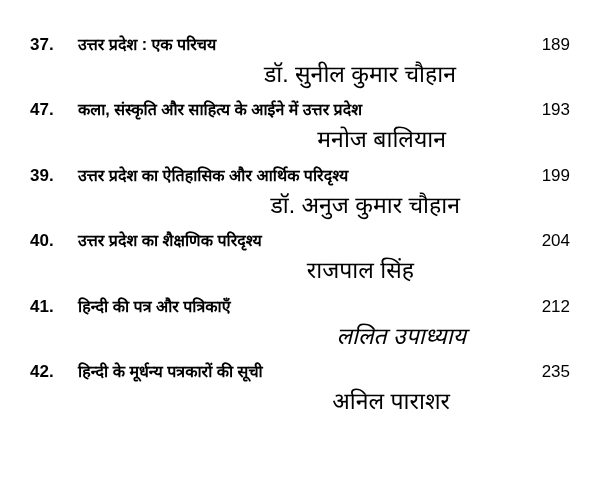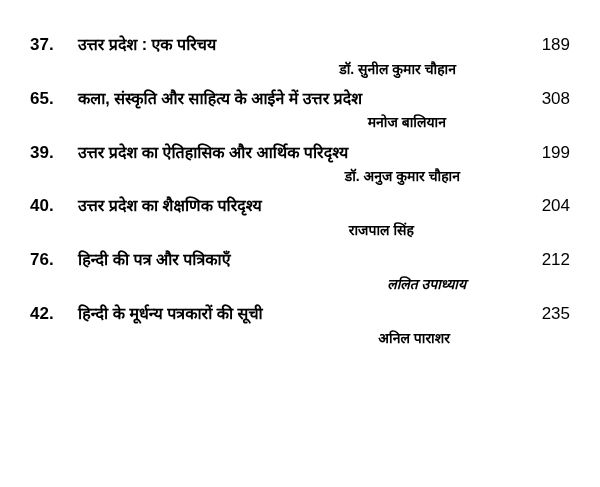--- a/index.html
+++ b/index.html
@@ -61,8 +61,8 @@
   }
   .author-line {
     text-align: right;
-    font-size: 14px;
-    font-weight: bold;
+    font-size: 23px;
+    font-weight: normal;
     padding-right: 60px;
     margin-top: 4px;
     margin-bottom: 10px;

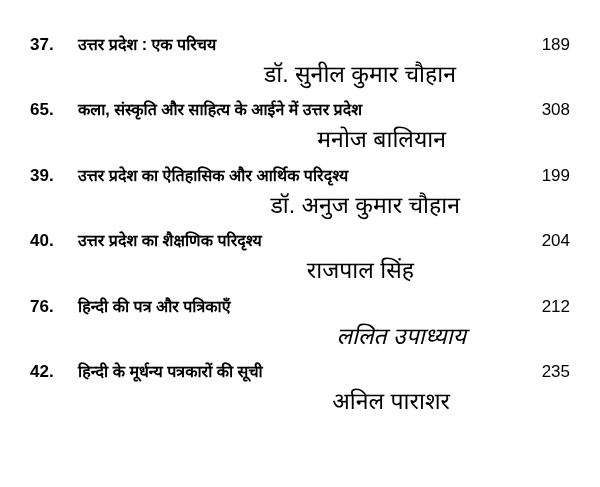--- a/index.html
+++ b/index.html
@@ -91,7 +91,7 @@
       </div>
       <div class="toc-entry">
         <div class="entry-line">
-          <span class="num">65.</span>
+          <span class="num">47.</span>
           <span class="title">कला, संस्कृति और साहित्य के आईने में उत्तर प्रदेश</span>
           <span class="page-no">308</span>
         </div>

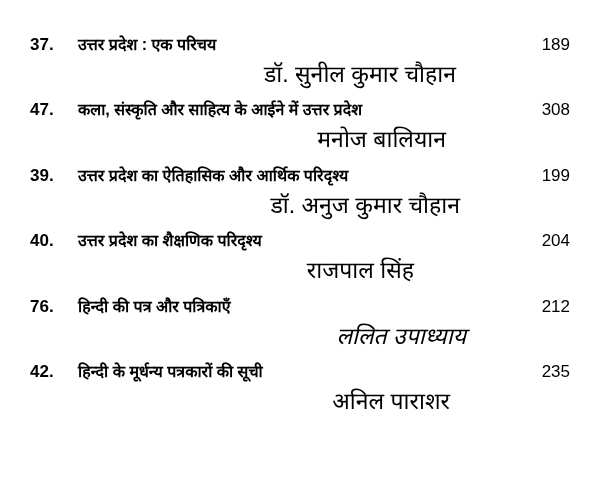--- a/index.html
+++ b/index.html
@@ -93,7 +93,7 @@
         <div class="entry-line">
           <span class="num">47.</span>
           <span class="title">कला, संस्कृति और साहित्य के आईने में उत्तर प्रदेश</span>
-          <span class="page-no">308</span>
+          <span class="page-no">193</span>
         </div>
         <div class="author-line shift-b">मनोज बालियान</div>
       </div>

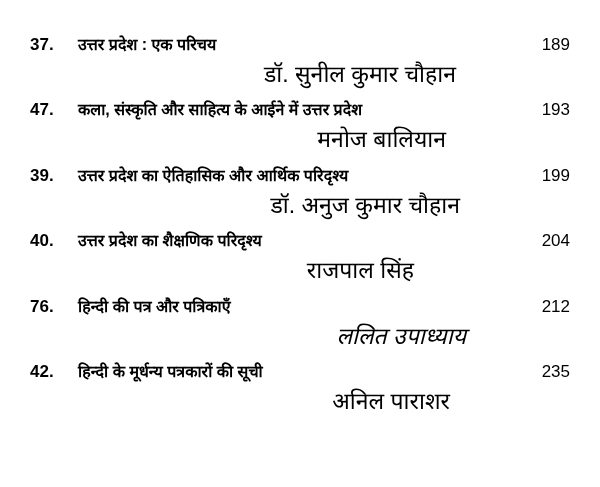--- a/index.html
+++ b/index.html
@@ -115,7 +115,7 @@
       </div>
       <div class="toc-entry">
         <div class="entry-line">
-          <span class="num">76.</span>
+          <span class="num">41.</span>
           <span class="title">हिन्दी की पत्र और पत्रिकाएँ</span>
           <span class="page-no">212</span>
         </div>

